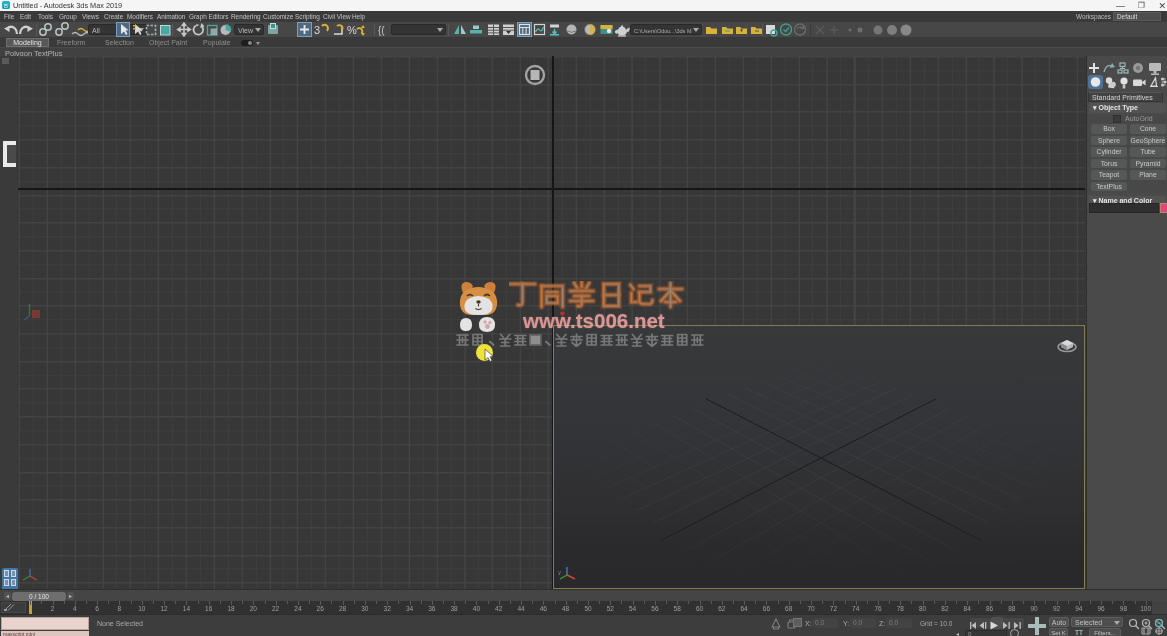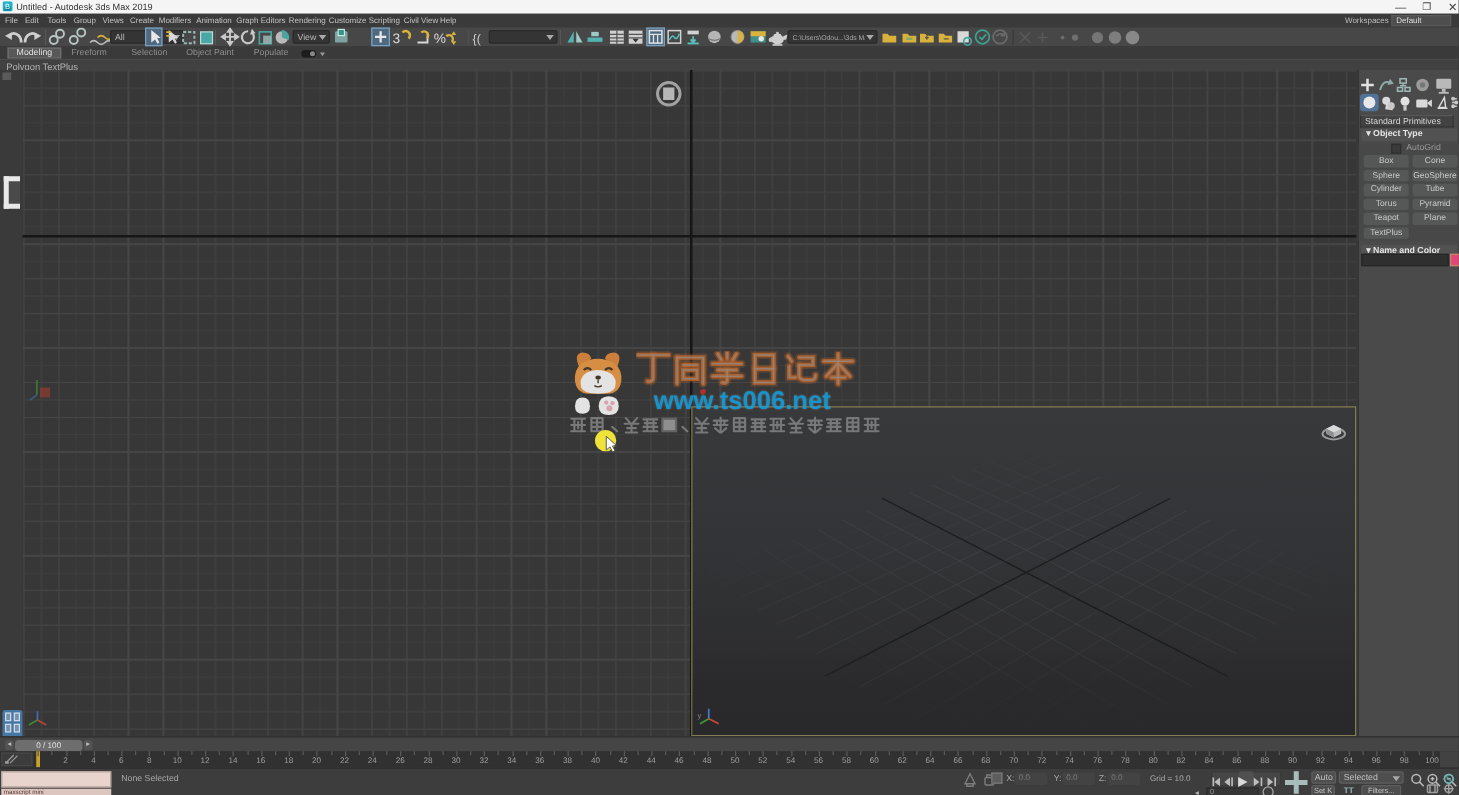--- a/index.html
+++ b/index.html
@@ -500,7 +500,7 @@
           </g>
         </g>
       </svg>
- <div class="abs" style="left:83px;top:32px;width:200px;font-size:20.5px;font-weight:bold;color:#0ea5e9;white-space:nowrap;opacity:0.97;text-shadow:0 0 2px #77706a">www.ts006.net</div>
+ <div class="abs" style="left:83px;top:32px;width:200px;font-size:20.5px;font-weight:bold;color:#fca5a5;white-space:nowrap;opacity:0.97;text-shadow:0 0 2px #77706a">www.ts006.net</div>
  <circle class="abs" style="left:120px;top:35px"></circle>
  <svg class="abs" style="left:118px;top:33px" width="10" height="8">
         <path d="M2 3 Q2 1 4 2 Q5 0.5 6.5 2 Q7.5 4 4.5 6 Q2 5 2 3" fill="#c03028"></path>

